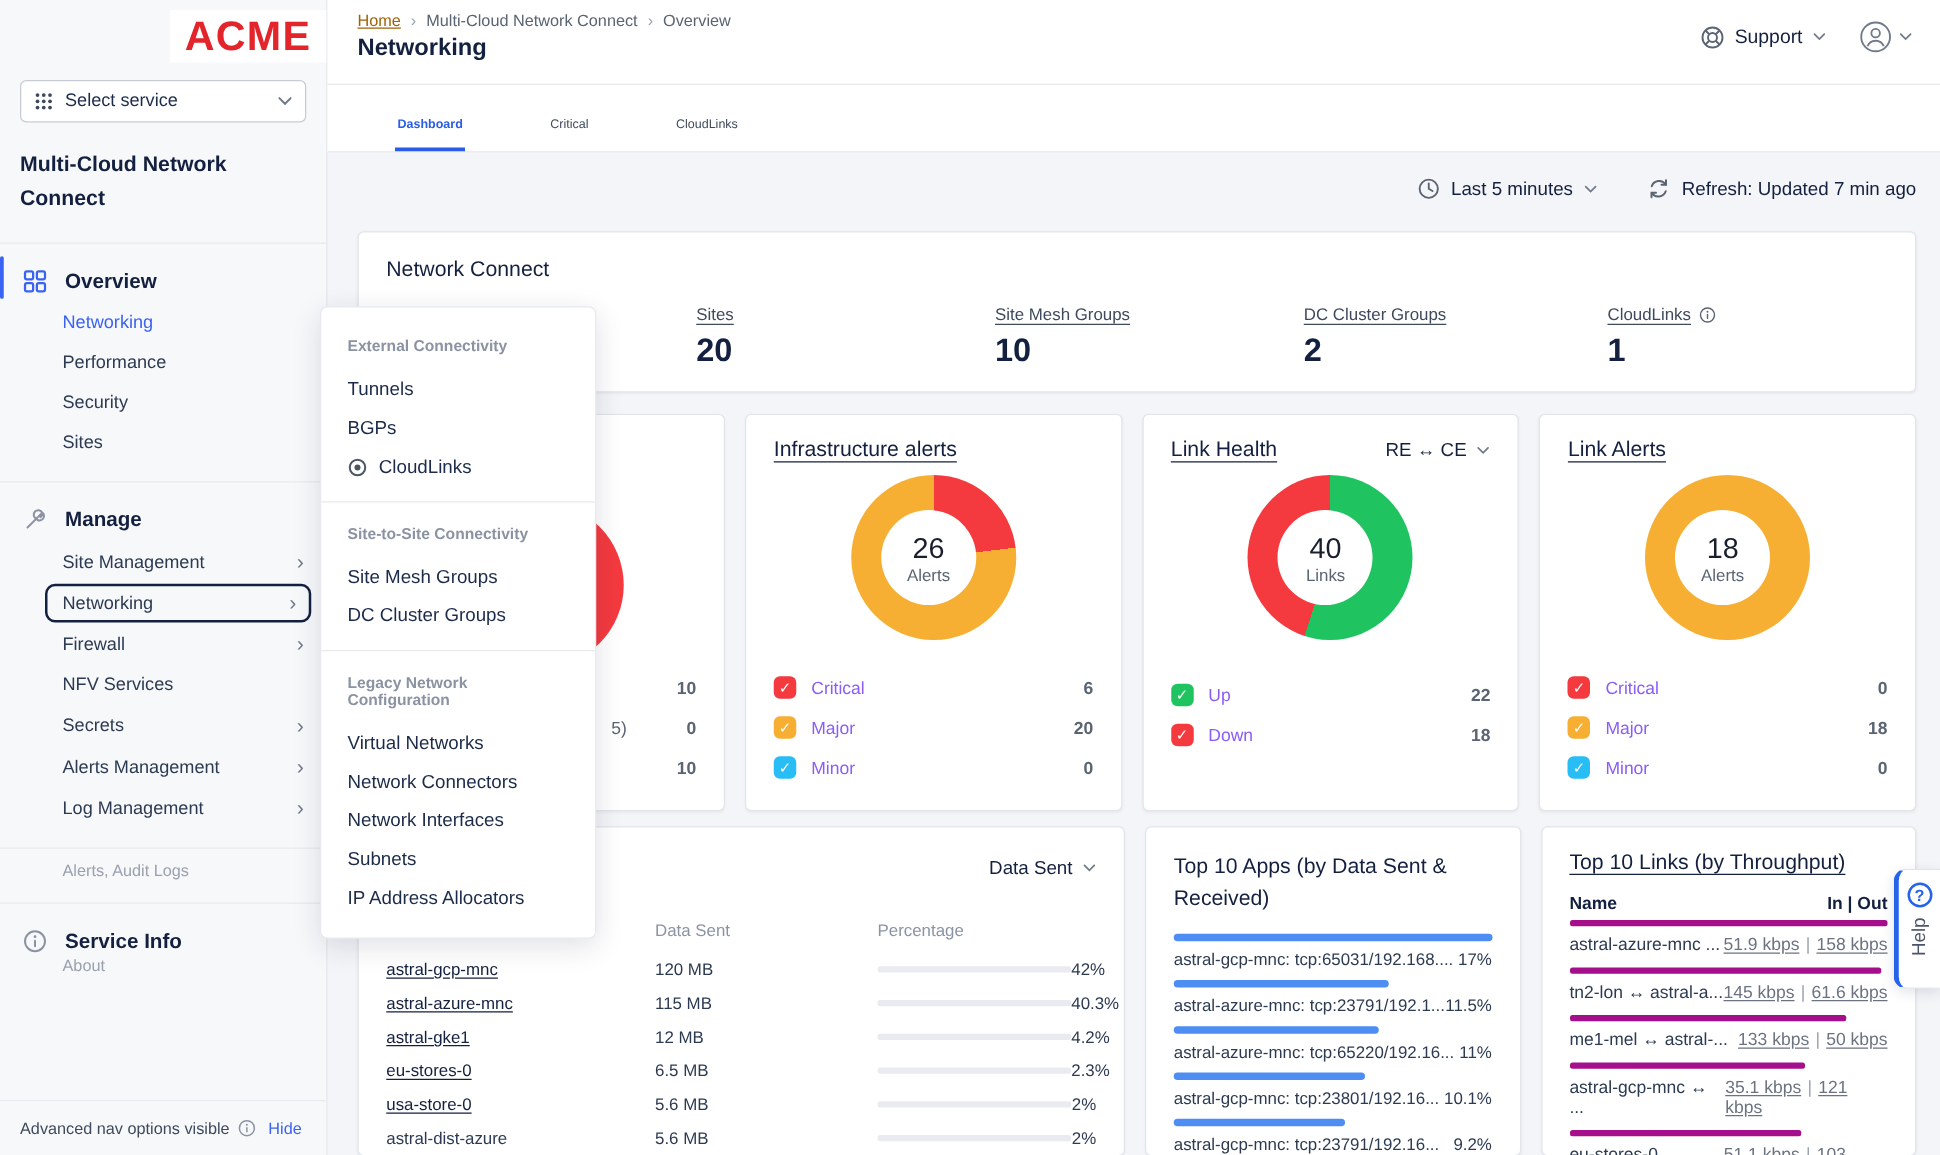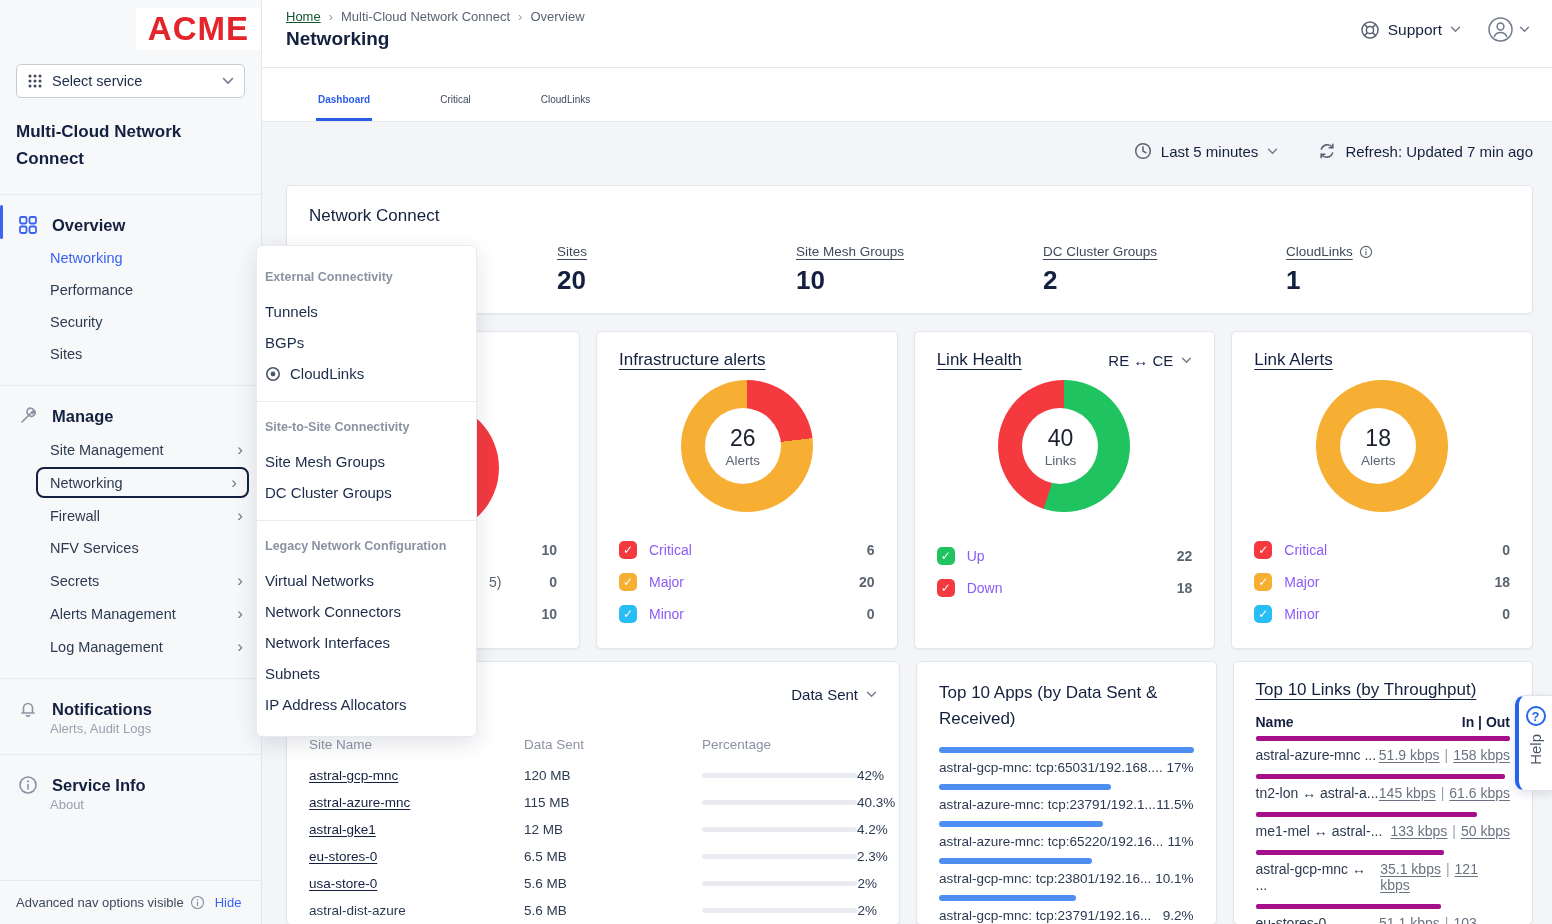--- a/index.html
+++ b/index.html
@@ -30,7 +30,7 @@
   
   .topbar { position:absolute; left:262px; top:0; width:1290px; height:68px; background:#fff; border-bottom:1px solid #e6e8ec; }
   .crumbs { position:absolute; left:24px; top:9px; font-size:13px; color:#5a6472; display:flex; gap:8px; align-items:center; }
-  .crumbs .home { color:#14532d; text-decoration:underline; cursor:pointer; }
+  .crumbs .home { color:#a16207; text-decoration:underline; cursor:pointer; }
   .crumbs .sep { color:#9aa1ae; }
   .pagetitle { position:absolute; left:24px; top:28px; font-size:19px; font-weight:600; color:#14203f; }
   .top-right { position:absolute; right:22px; top:16px; display:flex; align-items:center; gap:26px; }

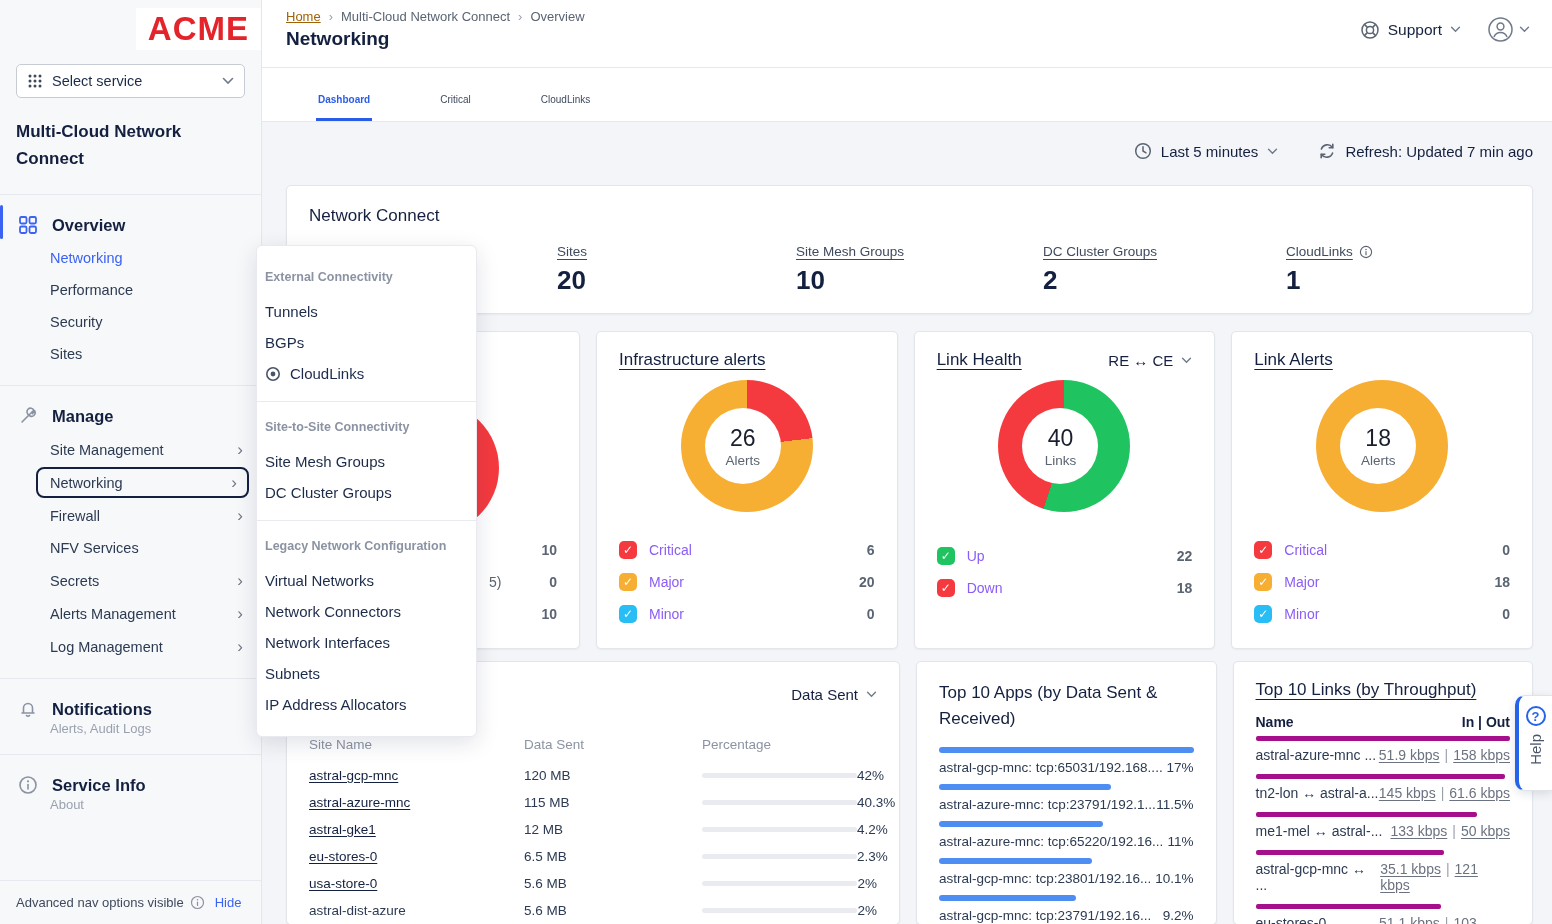--- a/index.html
+++ b/index.html
@@ -107,7 +107,7 @@
 
   
   .flyout { position:absolute; left:256px; top:245px; width:221px; background:#fff; border:1px solid #e8eaef; border-radius:6px; box-shadow:0 6px 22px rgba(20,32,63,.13); padding:16px 0 14px; z-index:50; }
-  .fly-sec { padding:4px 8px 2px; }
+  .fly-sec { padding:4px 21px 2px; }
   .fly-head { font-size:12.5px; font-weight:700; color:#8b93a3; margin:4px 0 12px; }
   .fly-item { font-size:15px; color:#1c2b4a; padding:7px 0; cursor:pointer; display:flex; align-items:center; gap:9px; }
   .fly-div { border-top:1px solid #e8eaee; margin:10px 0; }

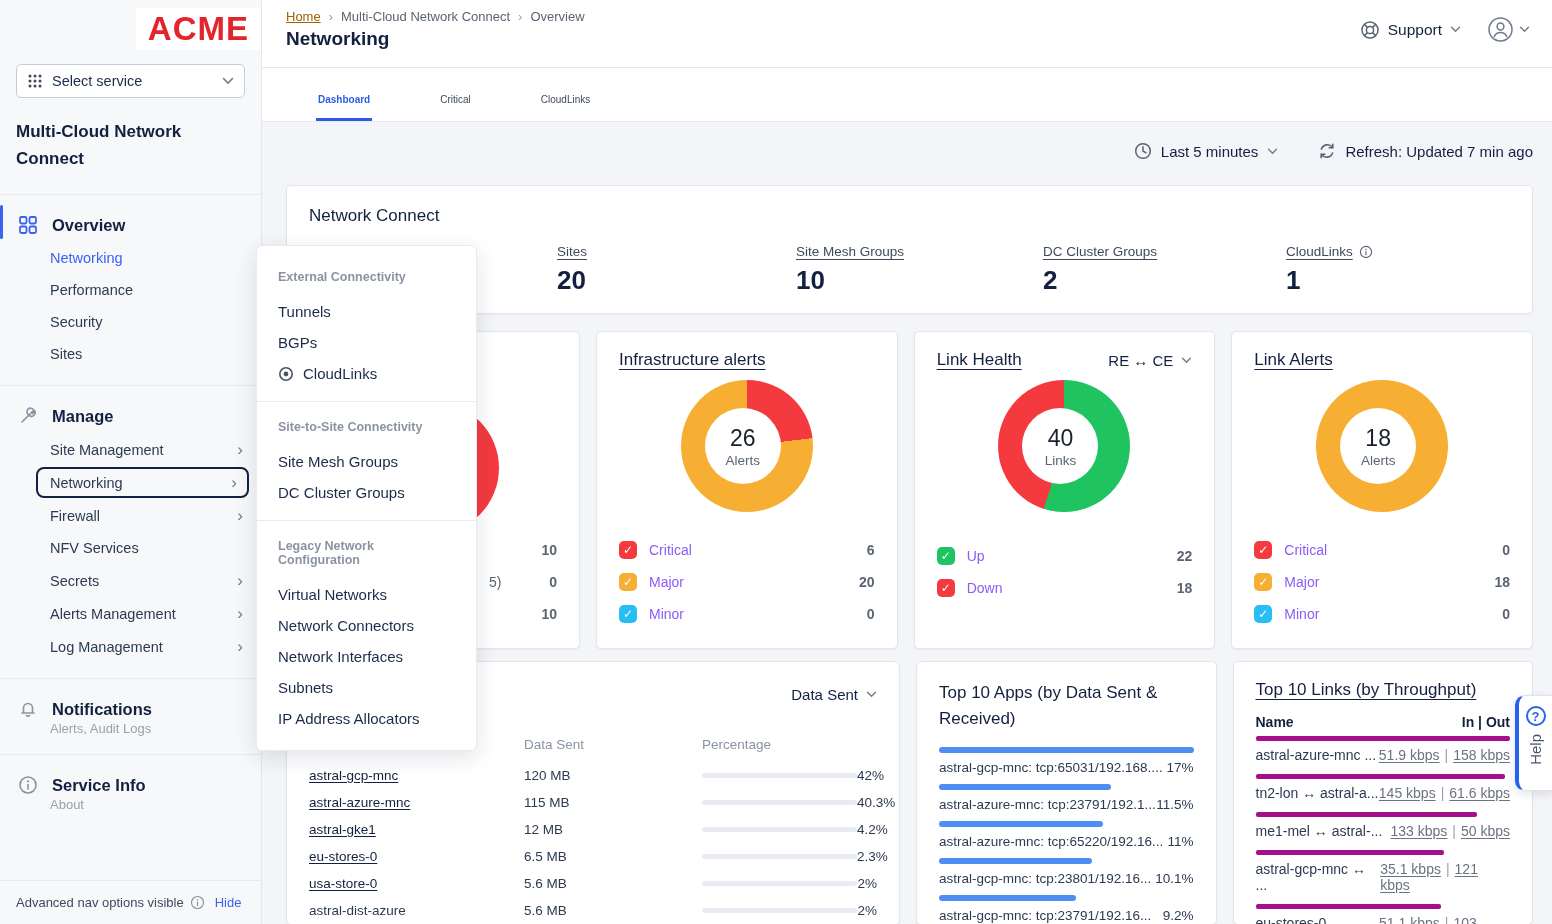--- a/index.html
+++ b/index.html
@@ -222,15 +222,6 @@
     </div>
 
     <div class="side-section">
-      <div class="side-head">
-        <span class="ico">
-          <svg width="20" height="20" viewBox="0 0 20 20" fill="none" stroke="#8b93a3" stroke-width="1.6" stroke-linecap="round">
-              <path d="M4 14 h12 M5.5 14 v-5 a4.5 4.5 0 0 1 9 0 v5"></path>
-              <path d="M8.5 16.5 a1.8 1.8 0 0 0 3 0"></path>
-            </svg>
-        </span>
-        <span>Notifications</span>
-      </div>
       <div class="side-sub">Alerts, Audit Logs</div>
     </div>
 

